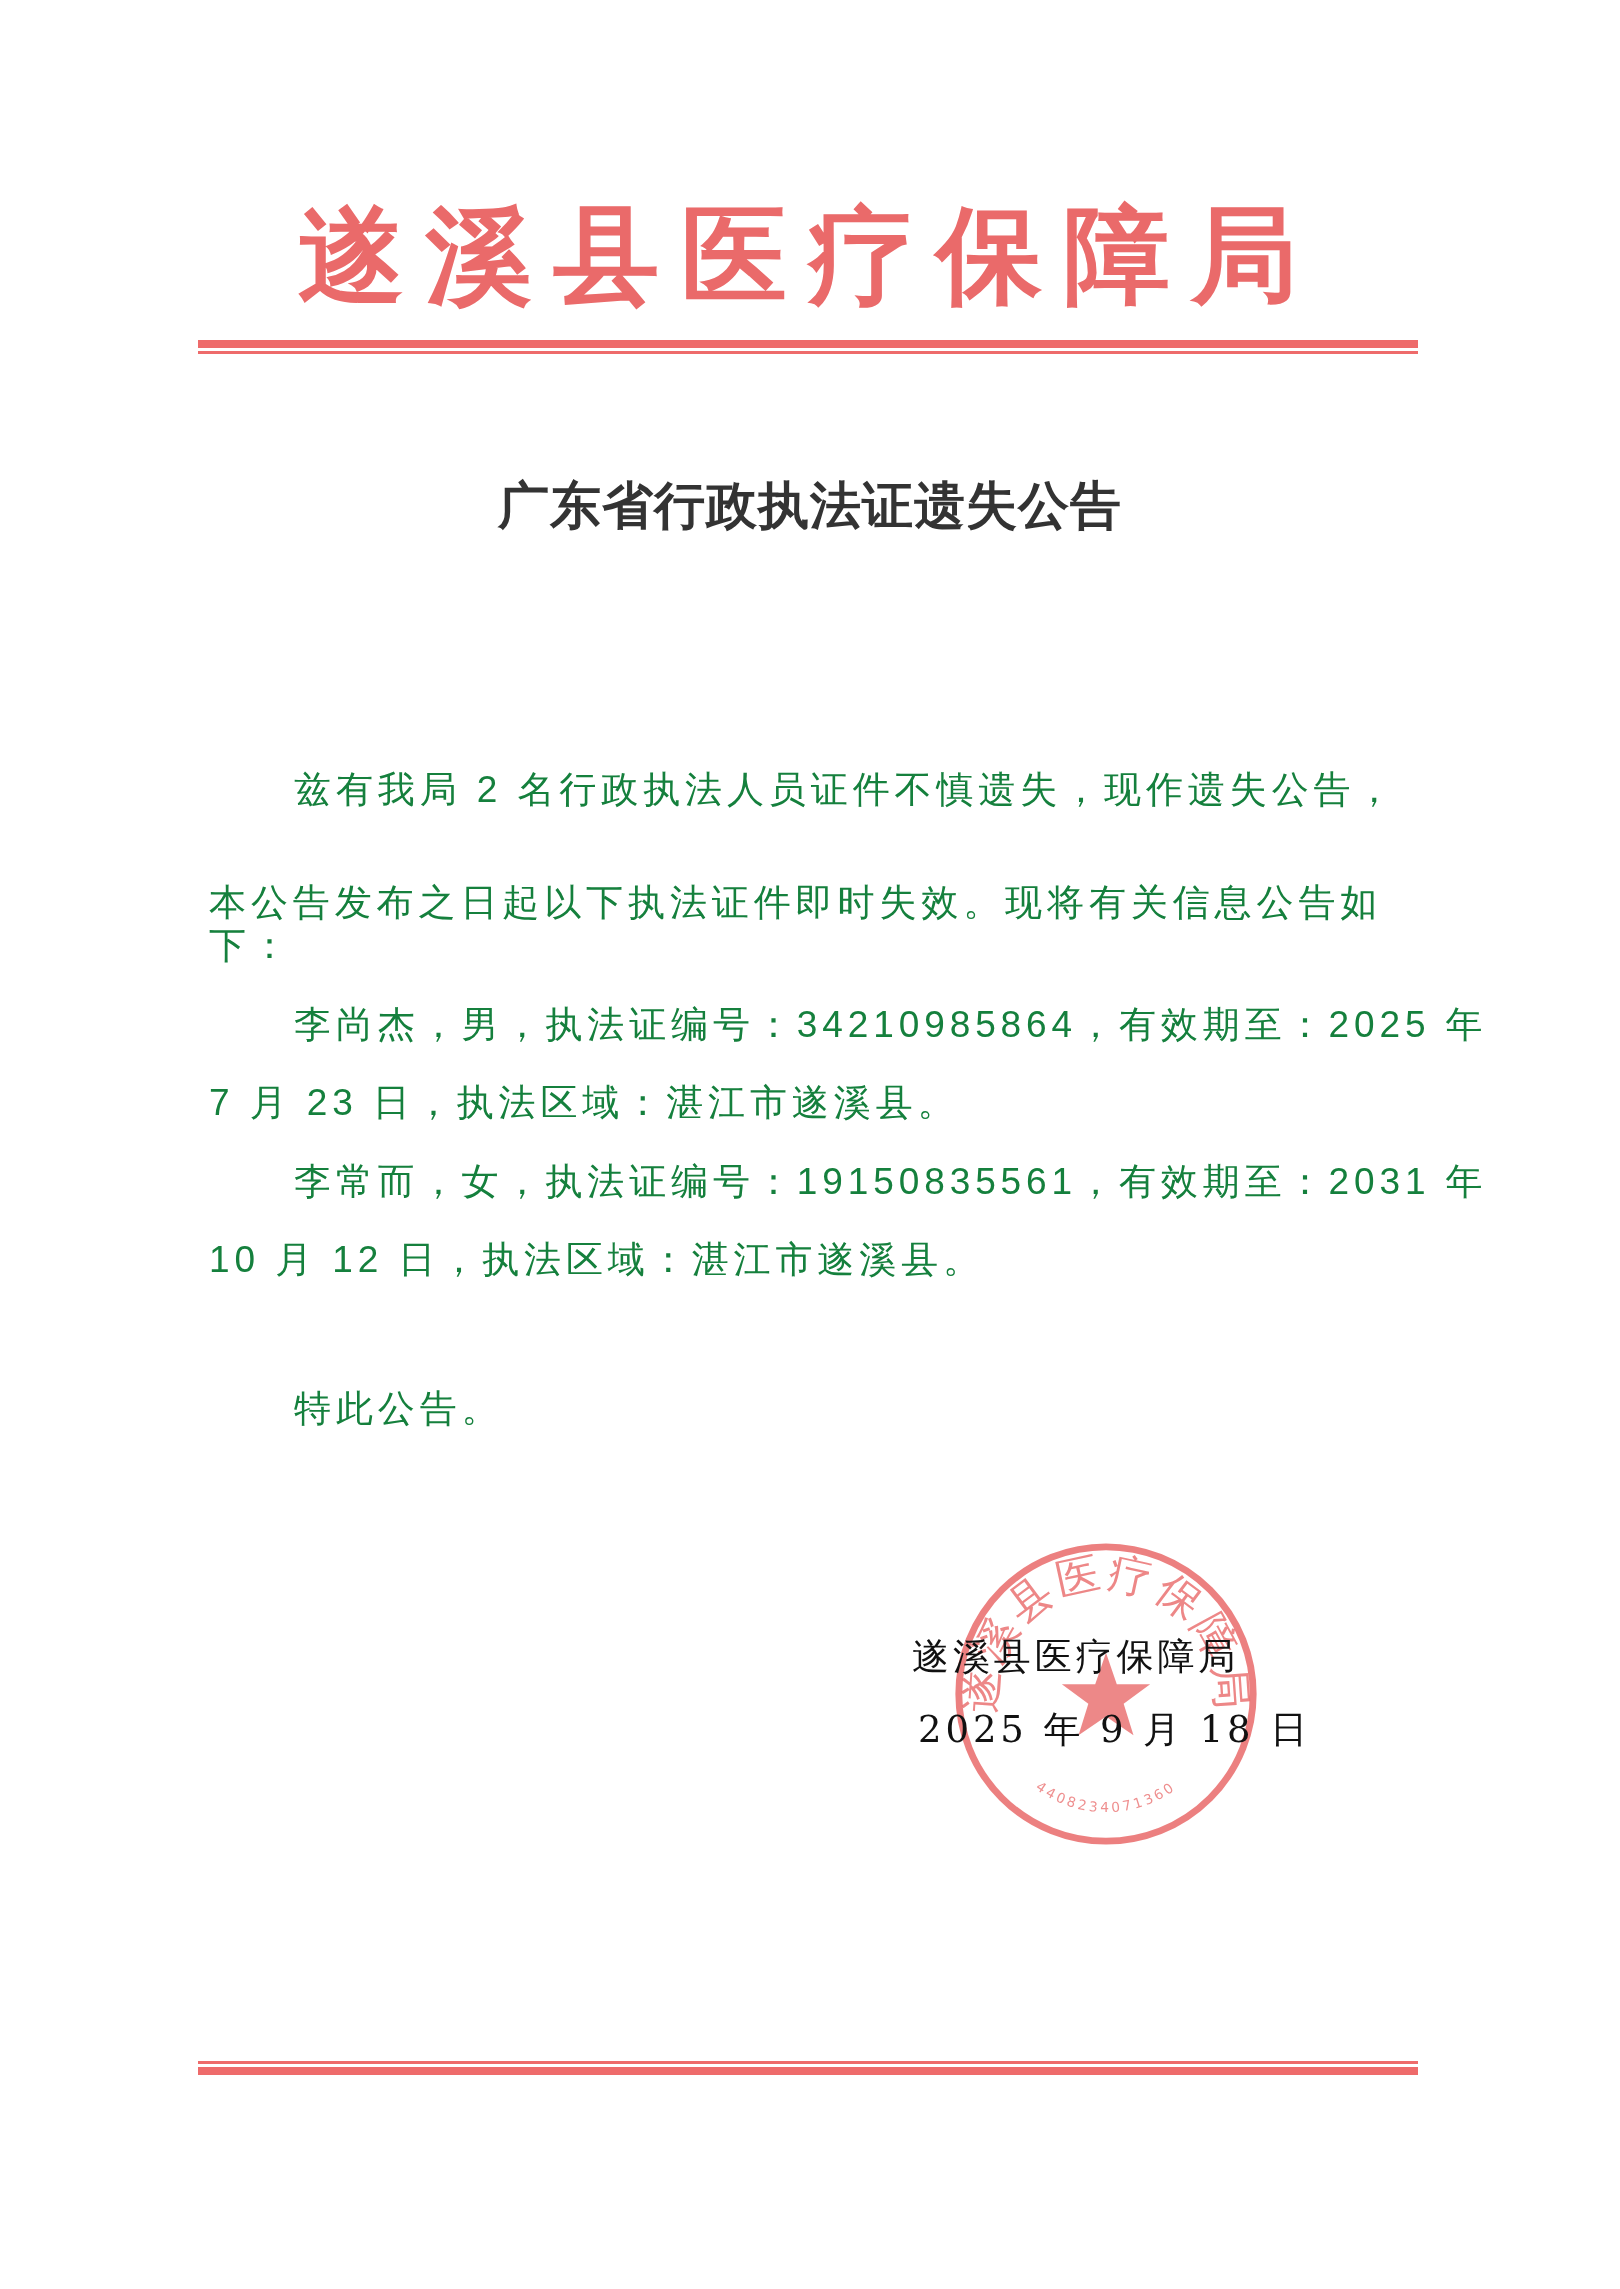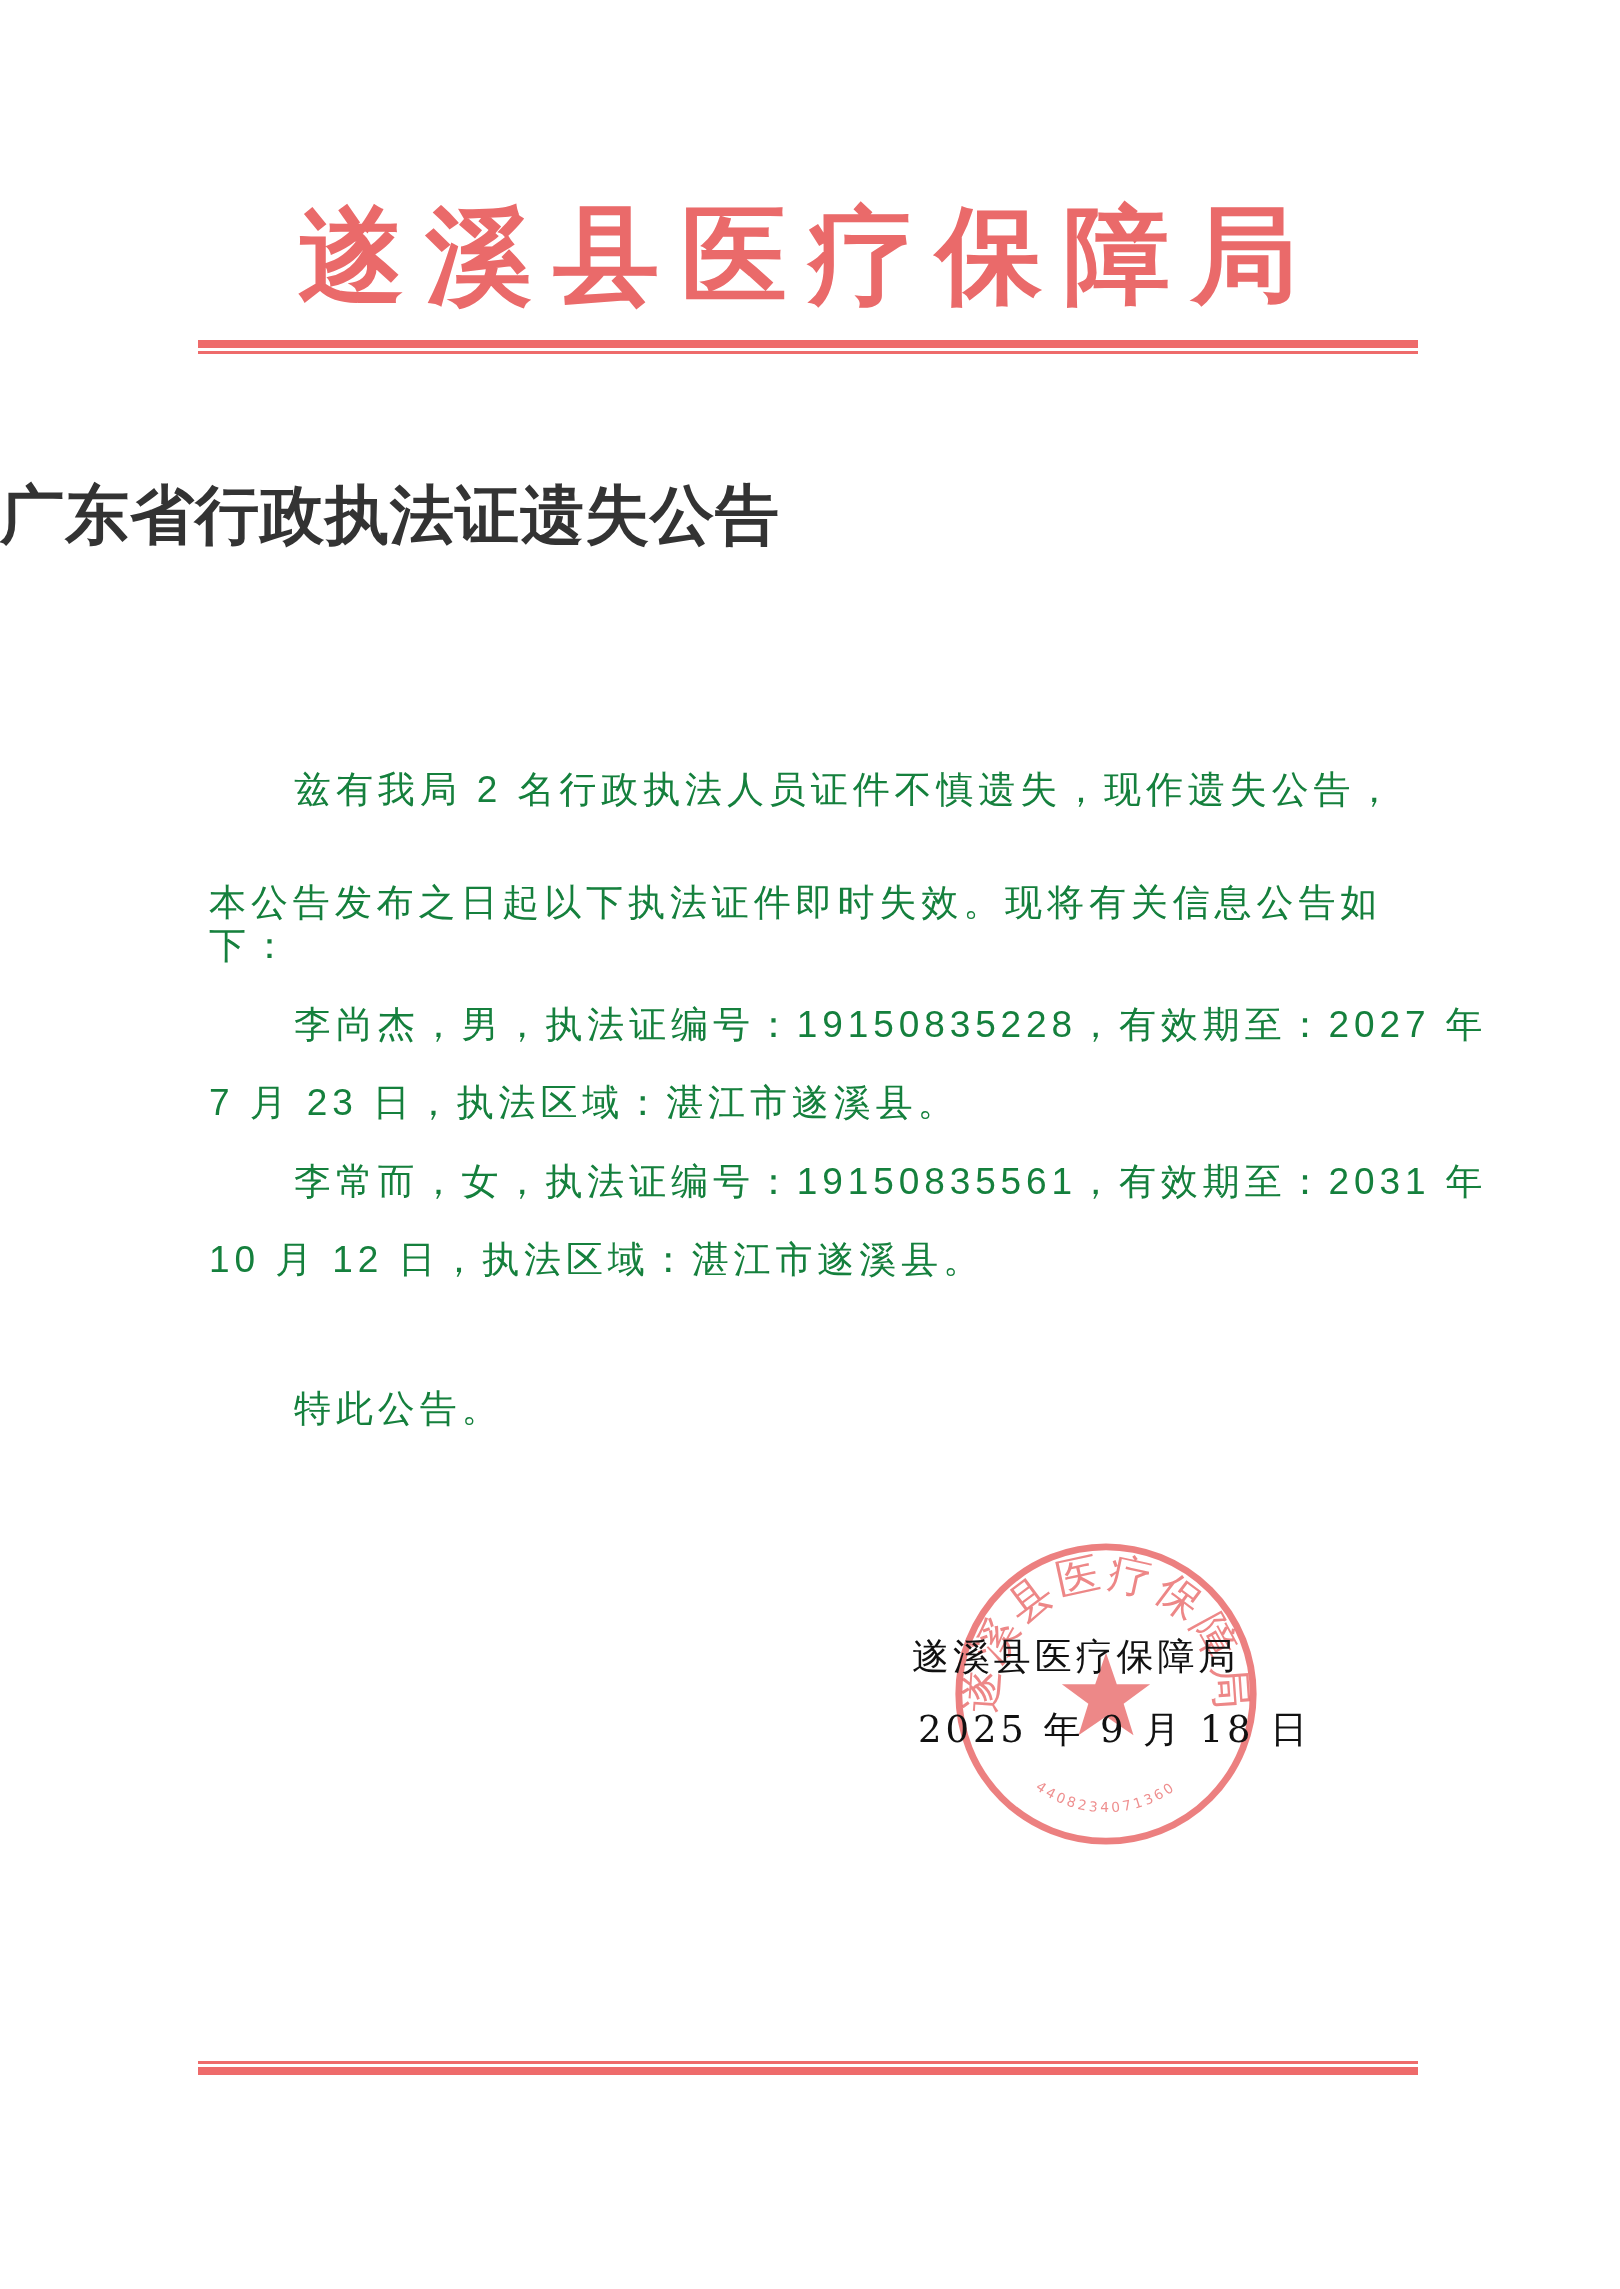--- a/index.html
+++ b/index.html
@@ -10,8 +10,8 @@
               font-size: 106px; letter-spacing: 21.6px; line-height: 118px; }
   .rule-thick { position: absolute; left: 198px; width: 1220px; height: 7.8px; background: #ee6b6b; }
   .rule-thin  { position: absolute; left: 198px; width: 1220px; height: 2.9px; background: #ee6b6b; }
-  .doc-title { position: absolute; left: 0; width: 1620px; top: 472px; 
-               font-family: "DejaVu Serif", serif; font-weight: bold; font-size: 64px;
+  .doc-title { position: absolute; left: 0; width: 1620px; top: 472px; text-align: center;
+               font-family: "DejaVu Serif", serif; font-weight: bold; font-size: 51px;
                color: #333; letter-spacing: 1px; }
   .line { position: absolute; white-space: nowrap; font-size: 37px; color: #15803d;
           font-family: Liberation Sans, sans-serif; letter-spacing: 4.9px; }

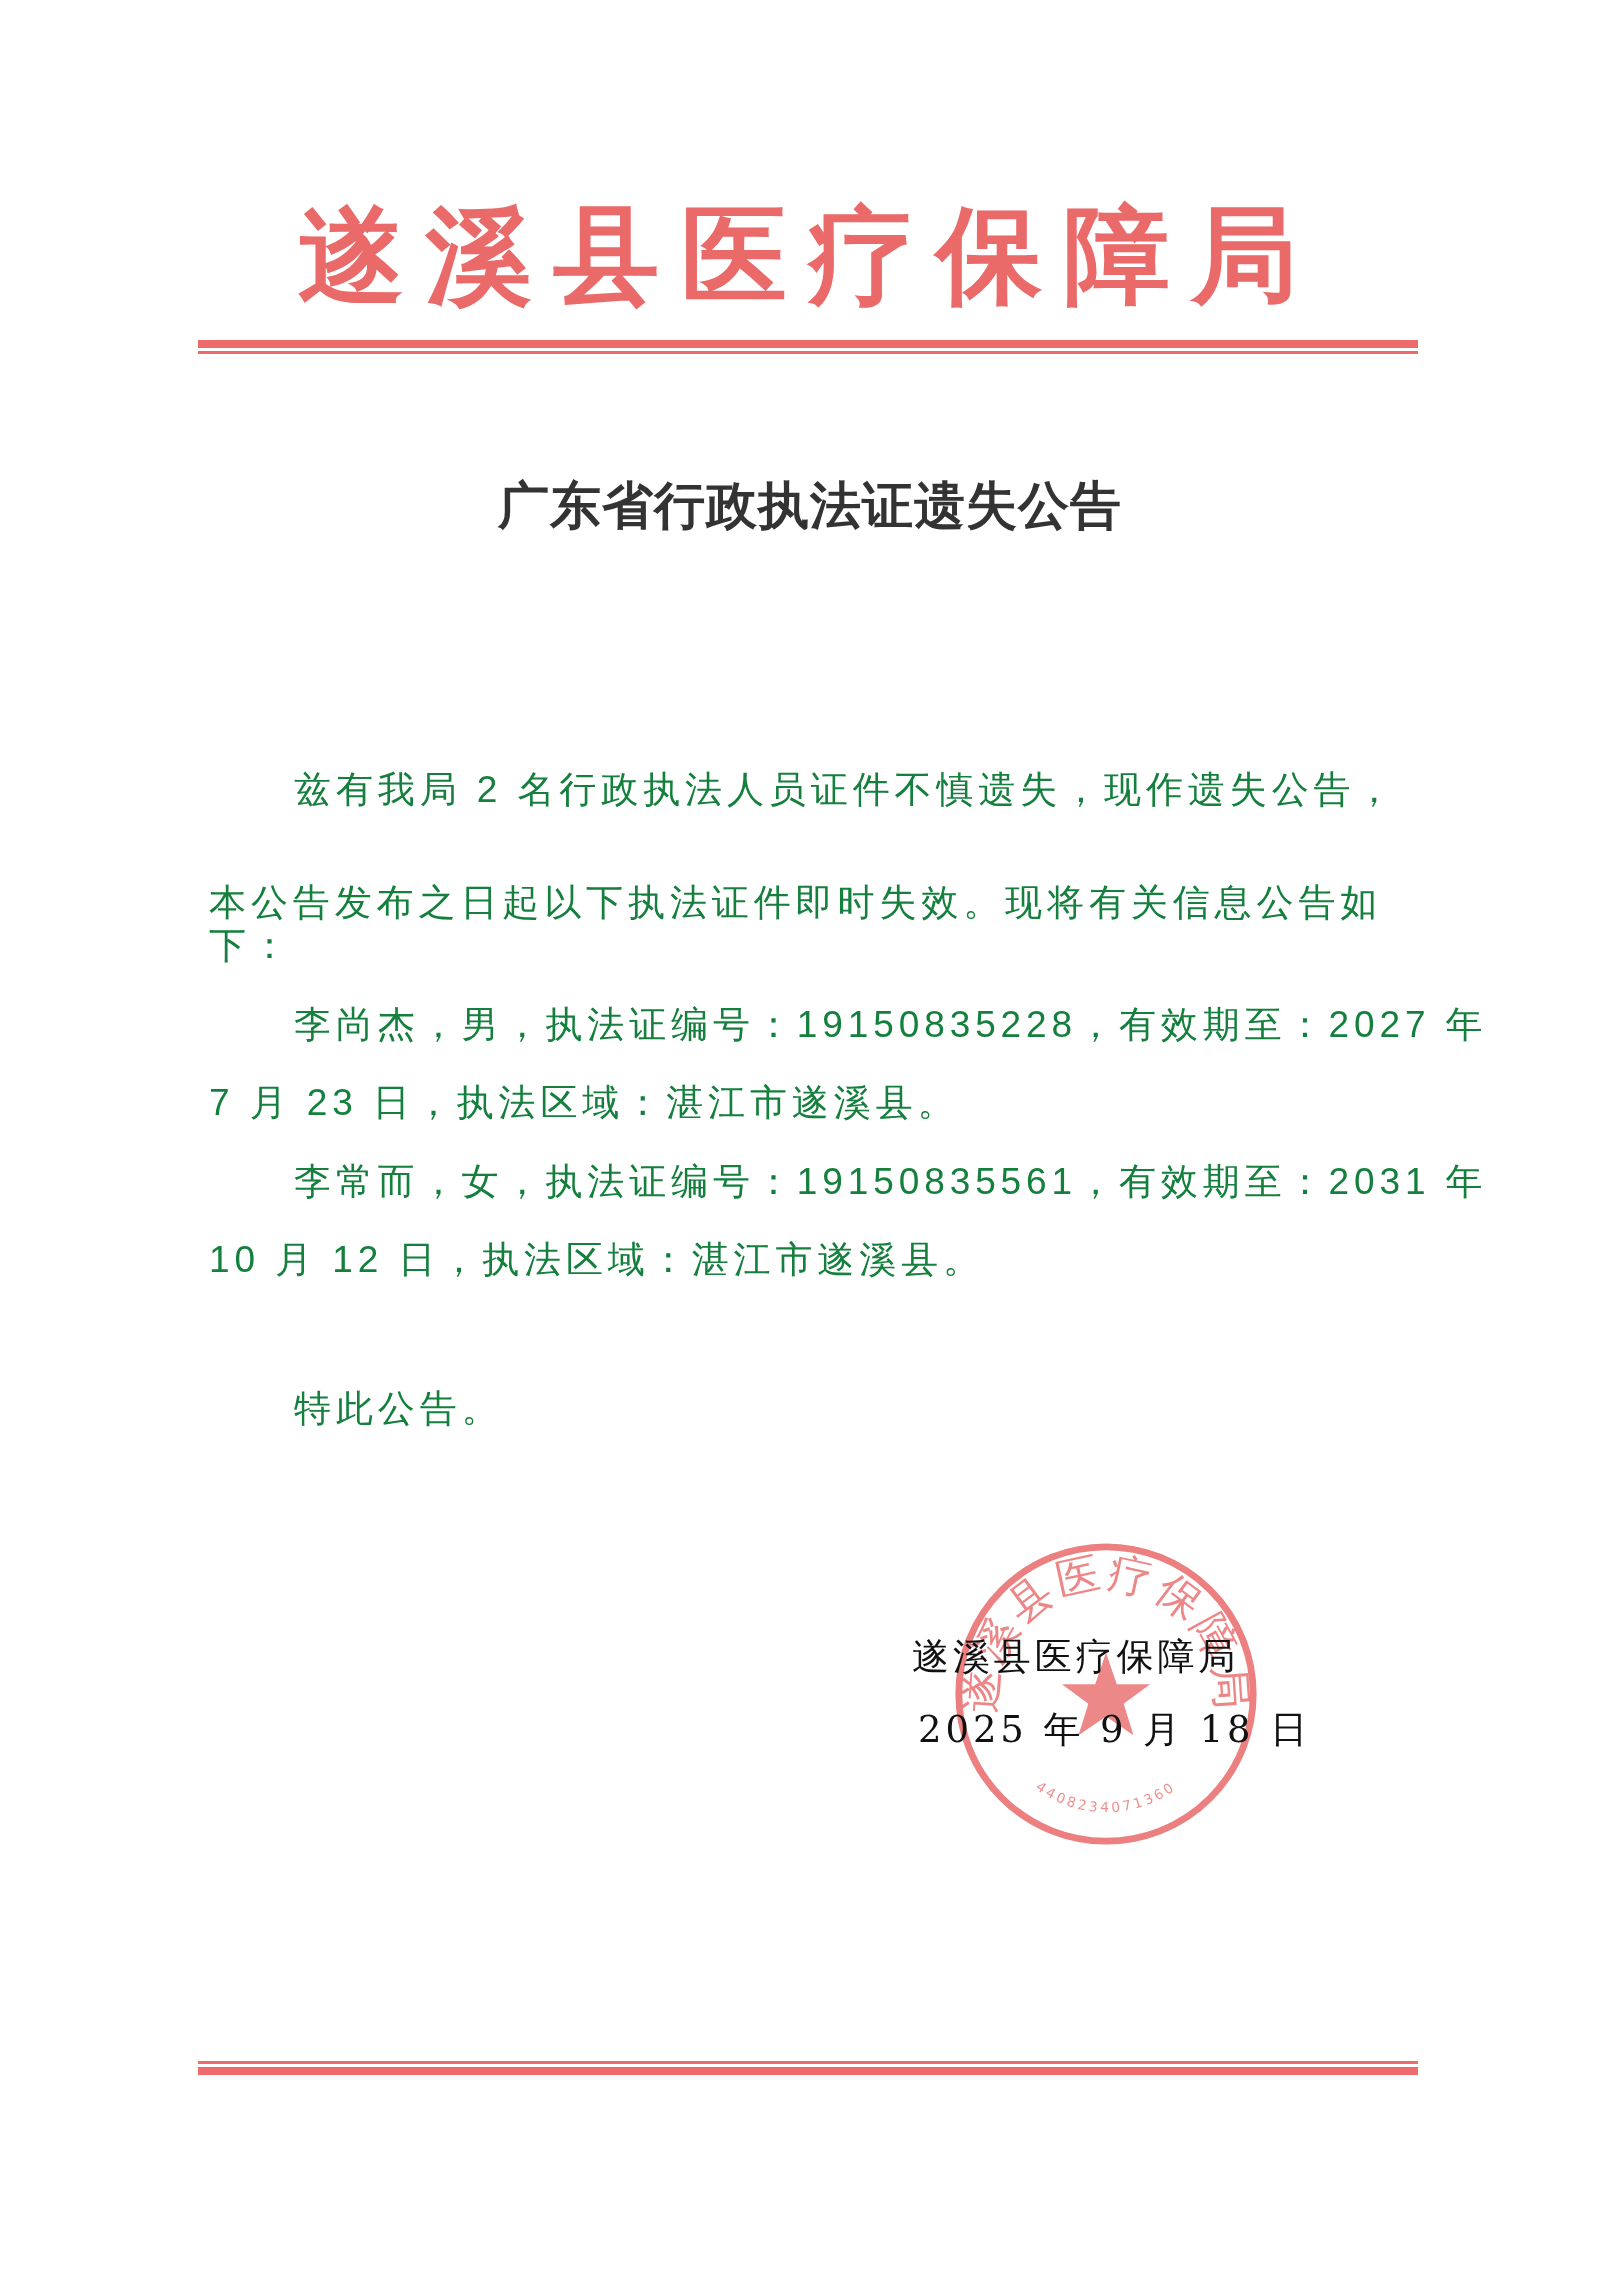--- a/index.html
+++ b/index.html
@@ -35,7 +35,7 @@
 <div class="line flush" style="top:878px;">本公告发布之日起以下执法证件即时失效。现将有关信息公告如</div>
 <div class="line flush" style="top:921px;">下：</div>
 
-<div class="line indent" style="top:1000px;">李尚杰，男，执法证编号：19150835228，有效期至：2027 年</div>
+<div class="line indent" style="top:1000px;">李尚杰，男，执法证编号：34210985864，有效期至：2025 年</div>
 <div class="line flush" style="top:1078px;">7 月 23 日，执法区域：湛江市遂溪县。</div>
 
 <div class="line indent" style="top:1157px;">李常而，女，执法证编号：19150835561，有效期至：2031 年</div>

